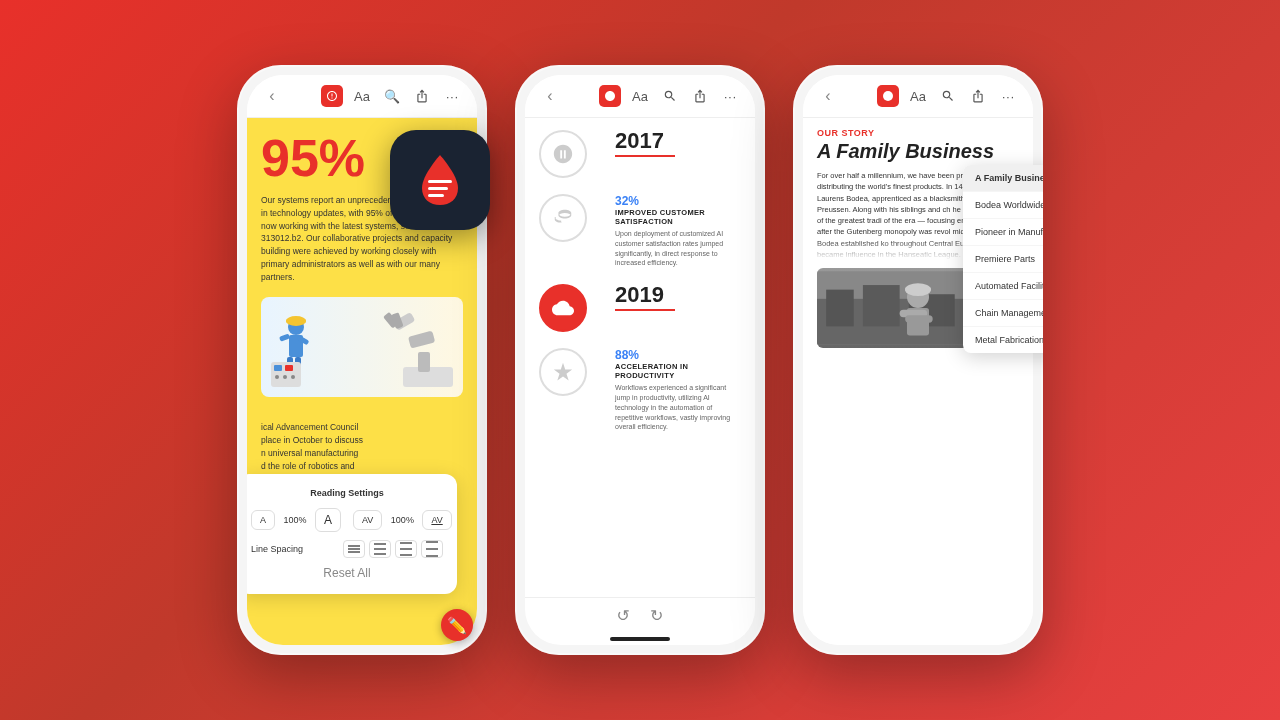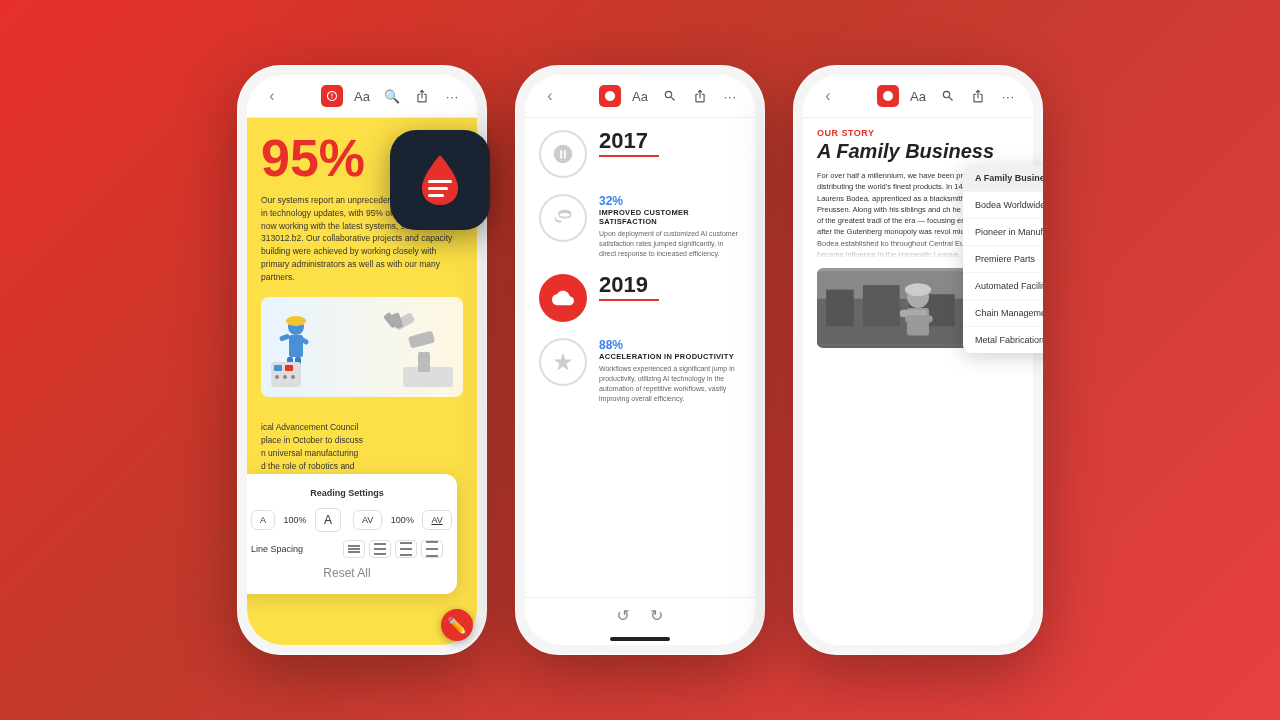--- a/index.html
+++ b/index.html
@@ -197,7 +197,7 @@
 
     .timeline-item {
       display: flex;
-      gap: 12px;
+      gap: 28px;
       margin-bottom: 16px;
       align-items: flex-start;
     }

